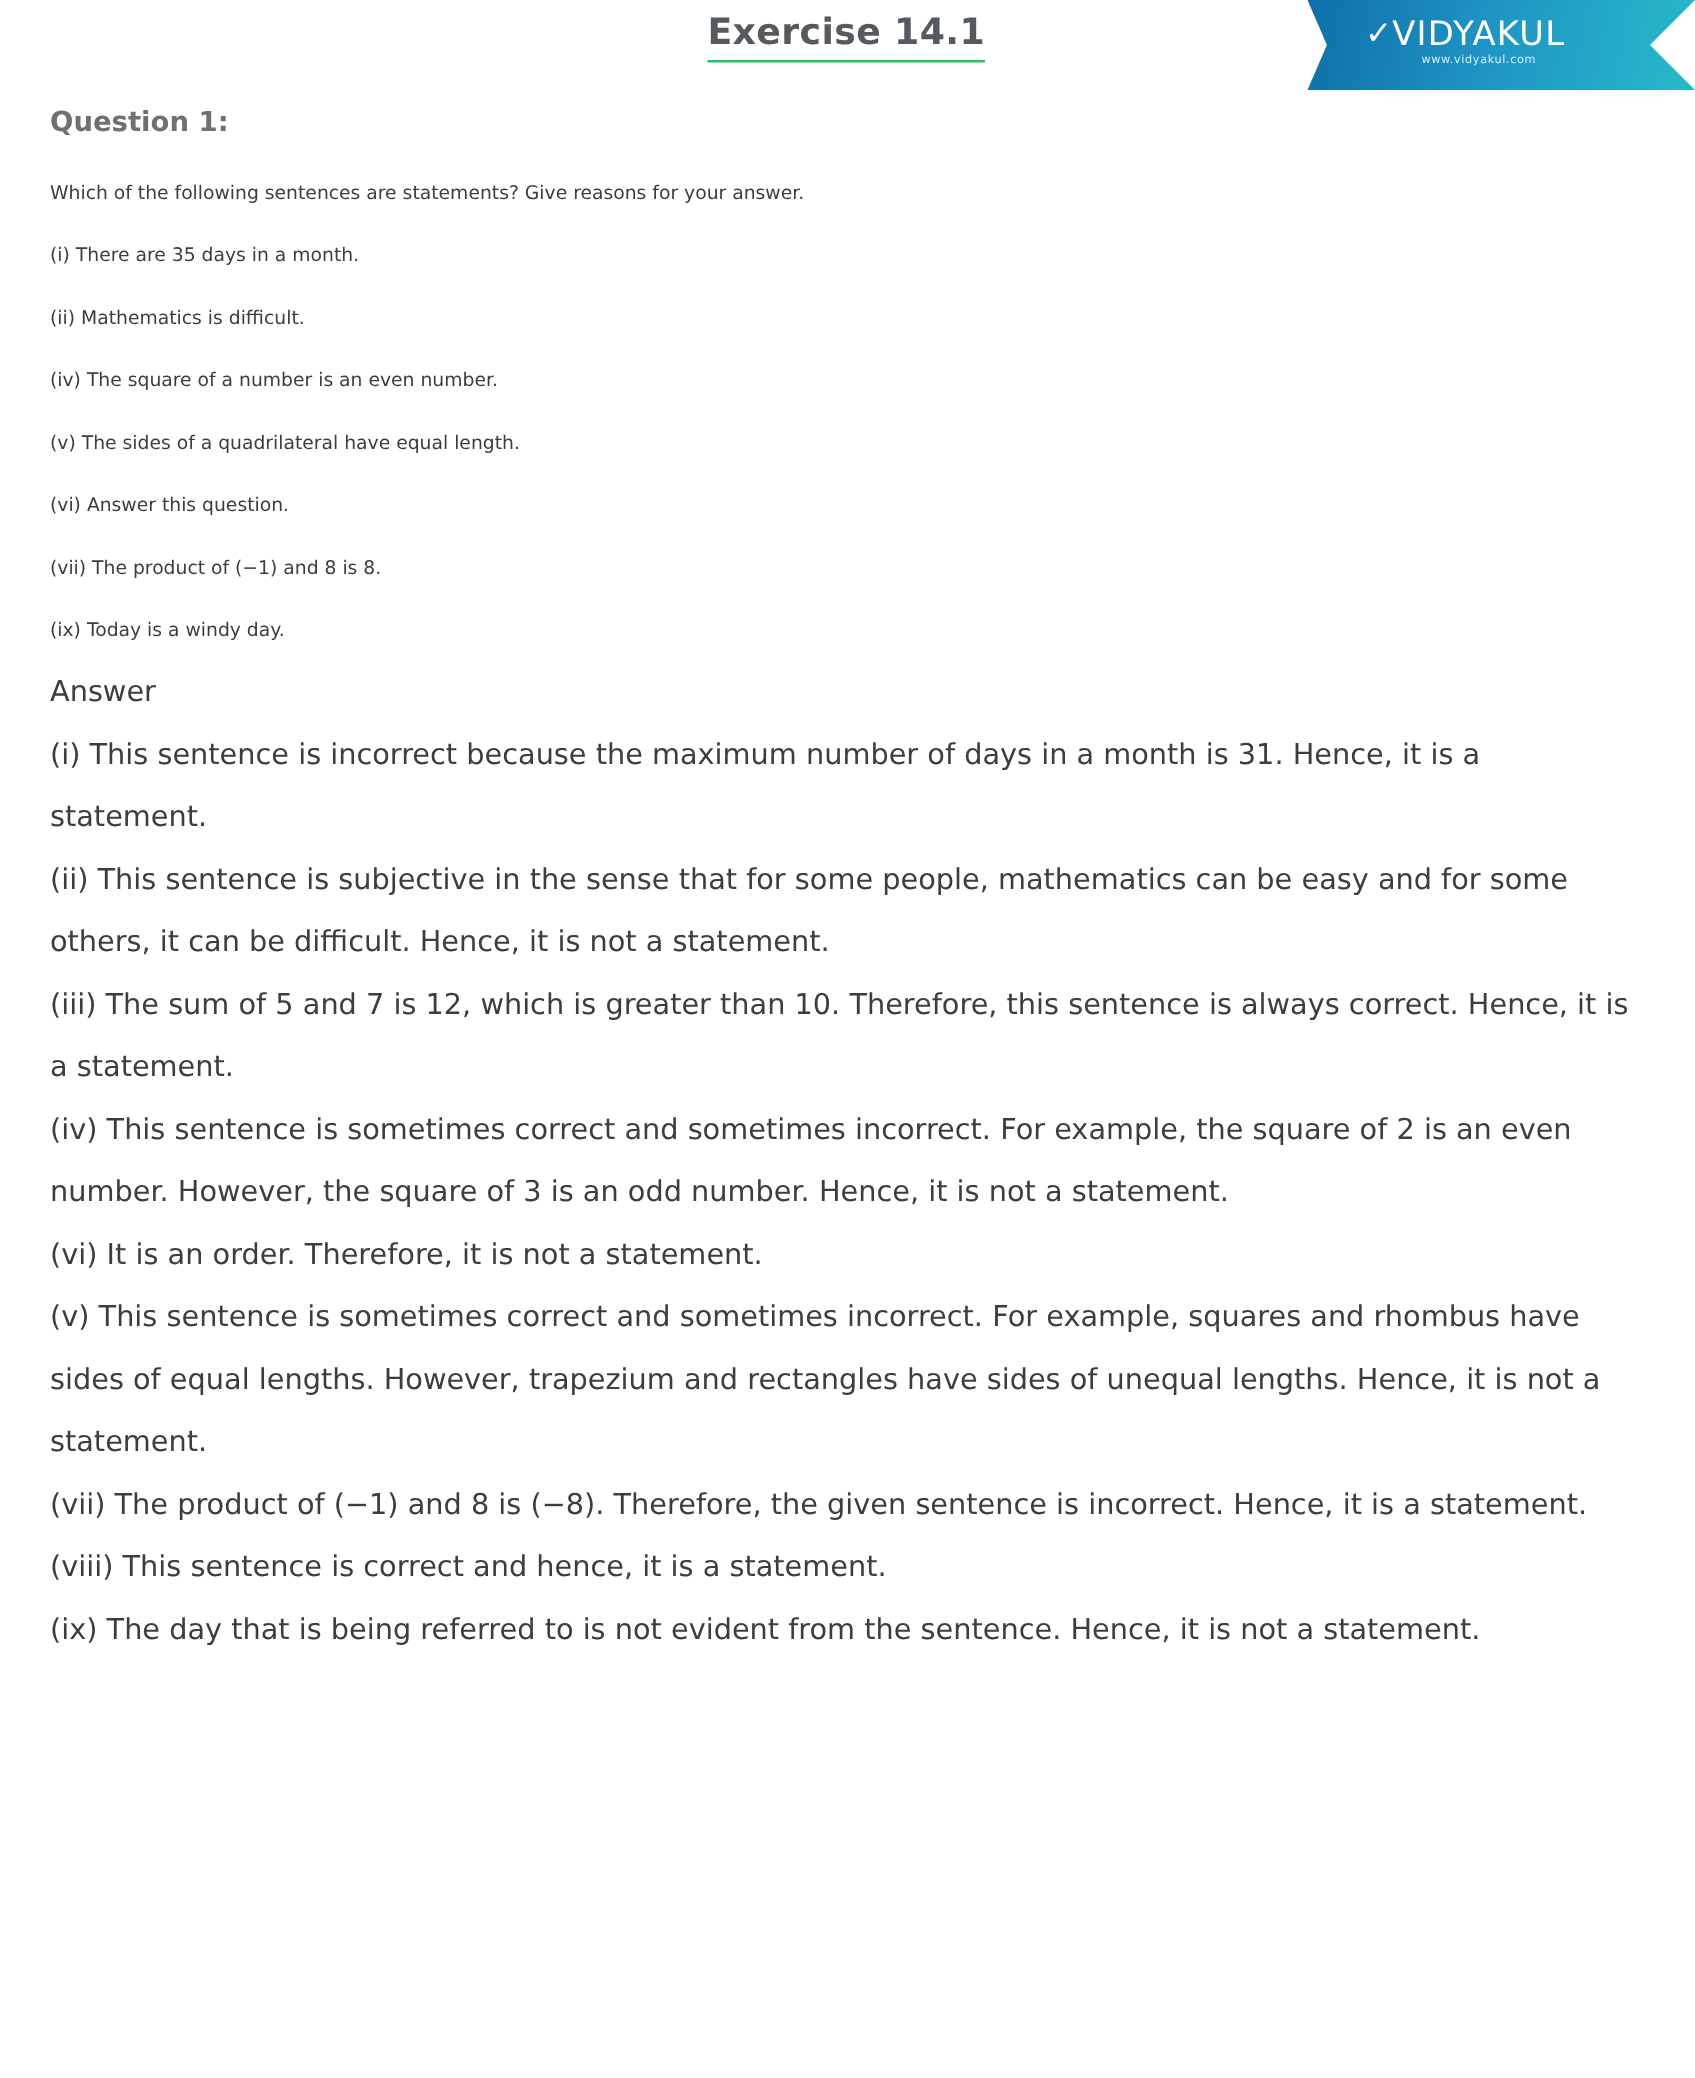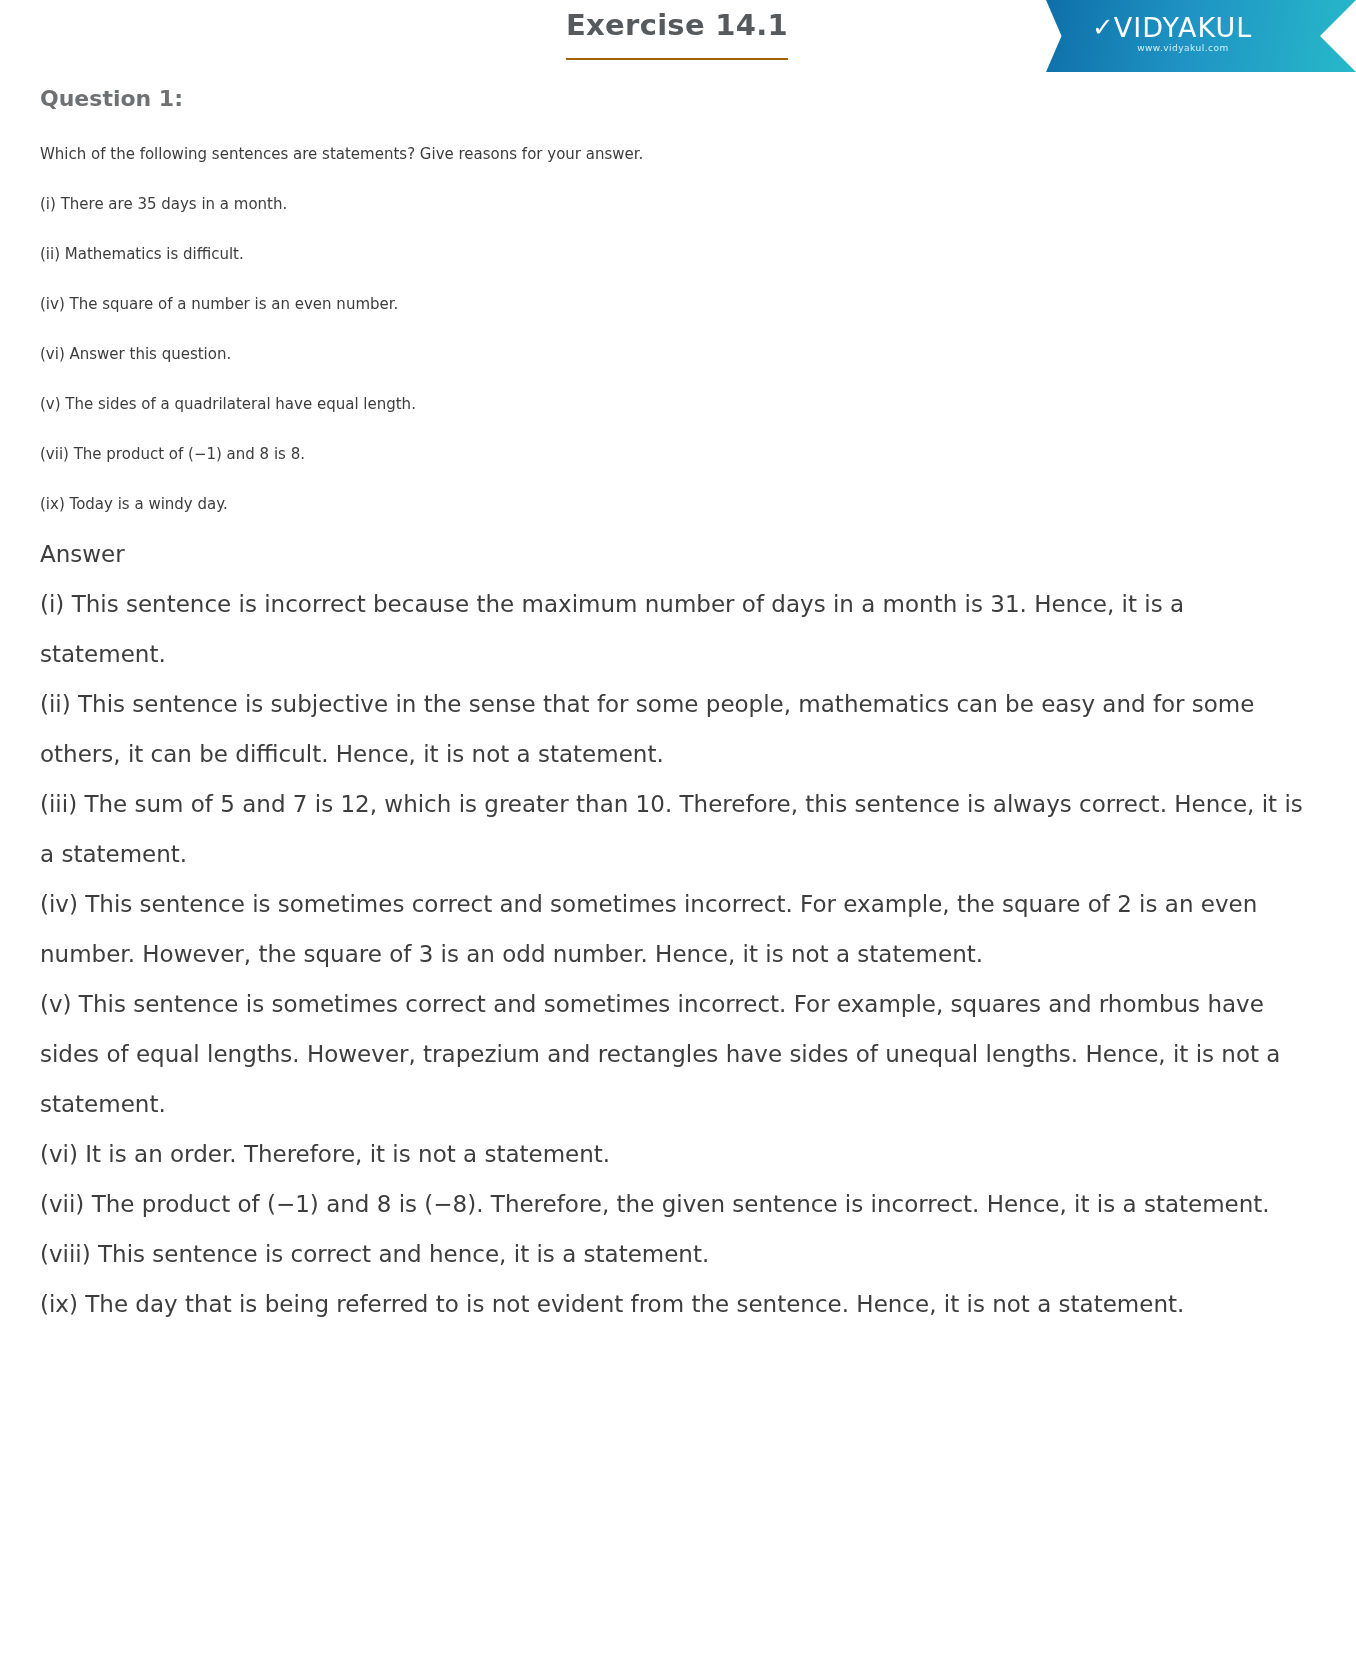--- a/index.html
+++ b/index.html
@@ -41,8 +41,8 @@
     letter-spacing: 0.3px;
   }
   .doc-title span {
-    border-bottom: 2px solid #a16207;
-    padding-bottom: 16px;
+    border-bottom: 2px solid #22c55e;
+    padding-bottom: 6px;
   }
 
   .brand {

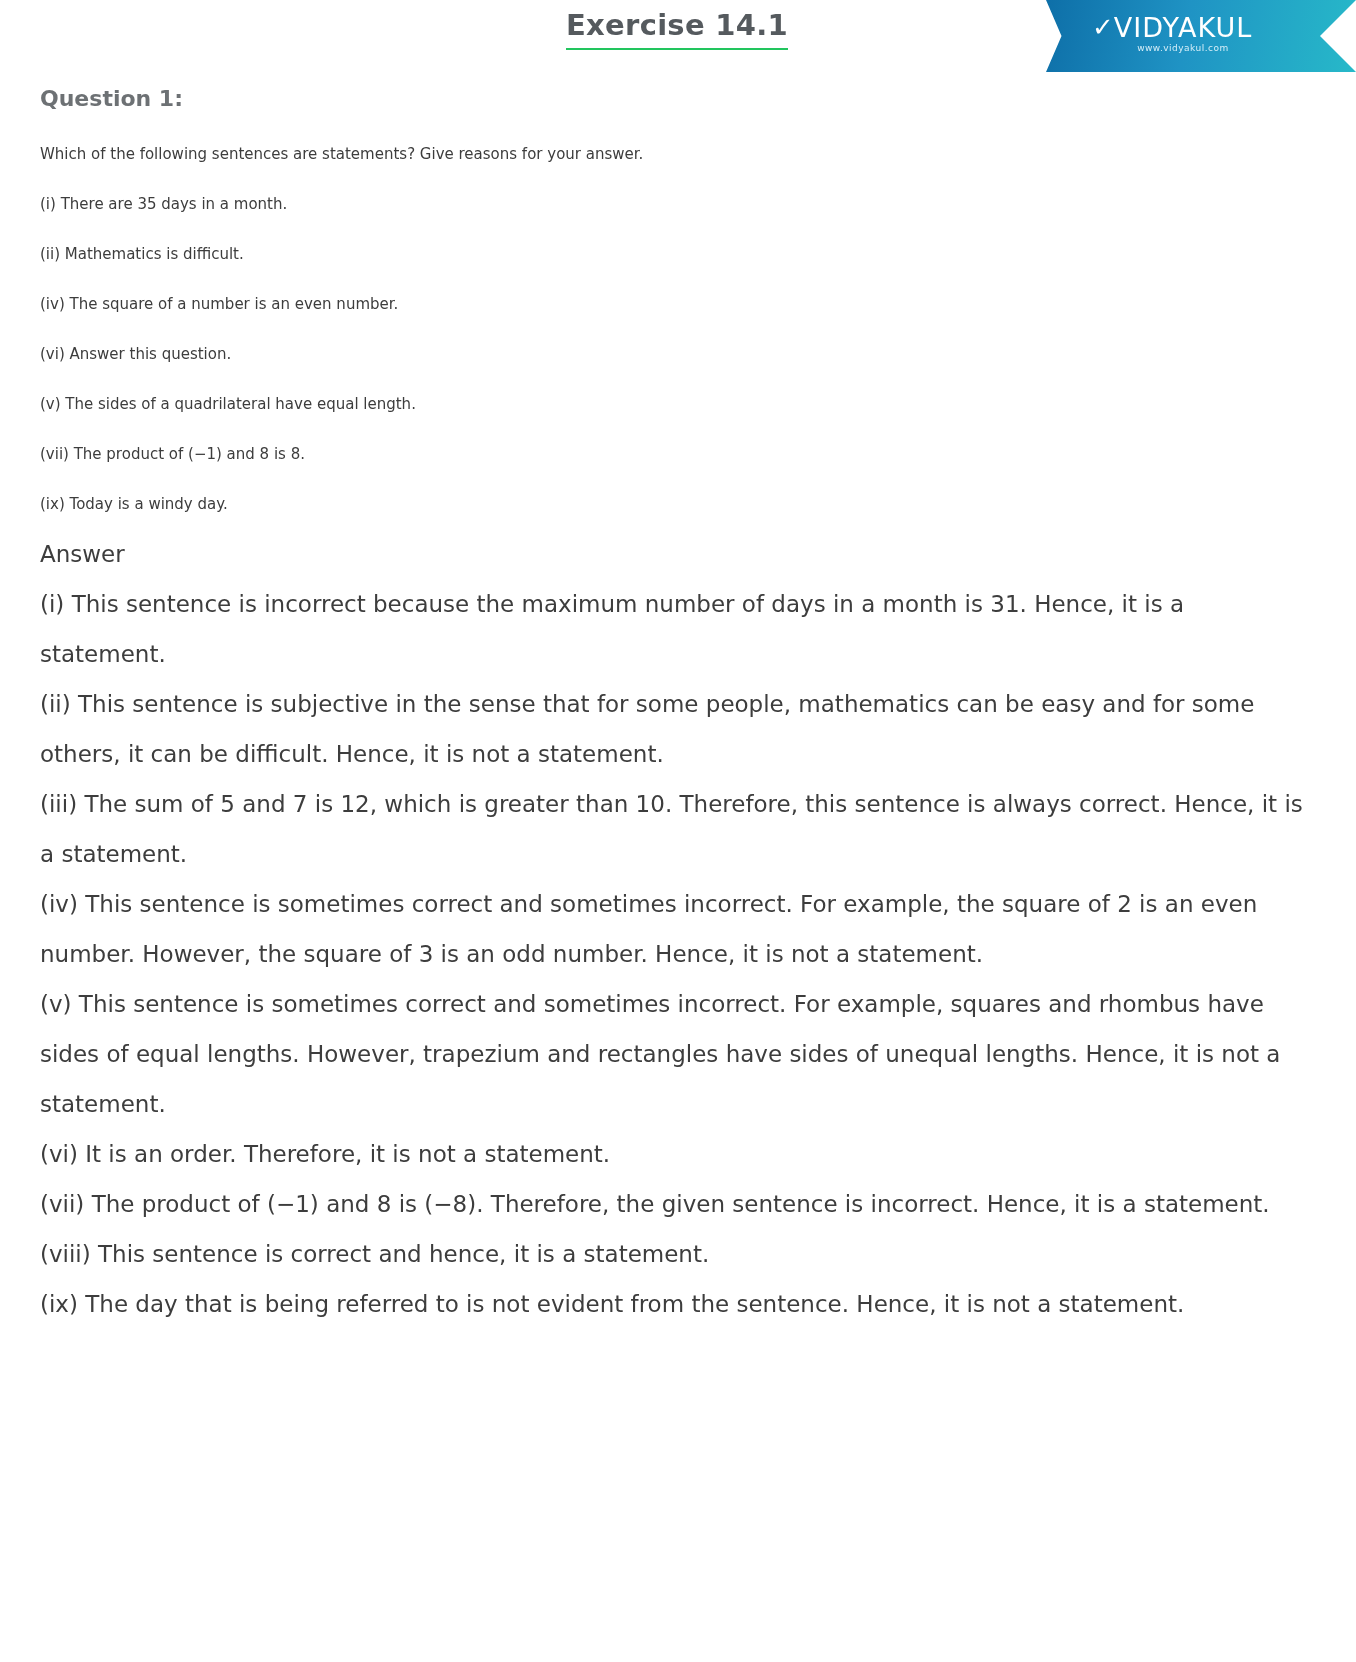--- a/index.html
+++ b/index.html
@@ -156,8 +156,8 @@
   <p class="line">(i) There are 35 days in a month.</p>
   <p class="line">(ii) Mathematics is difficult.</p>
   <p class="line">(iv) The square of a number is an even number.</p>
+  <p class="line">(v) The sides of a quadrilateral have equal length.</p>
   <p class="line">(vi) Answer this question.</p>
-  <p class="line">(v) The sides of a quadrilateral have equal length.</p>
   <p class="line">(vii) The product of (−1) and 8 is 8.</p>
   <p class="line">(ix) Today is a windy day.</p>
 

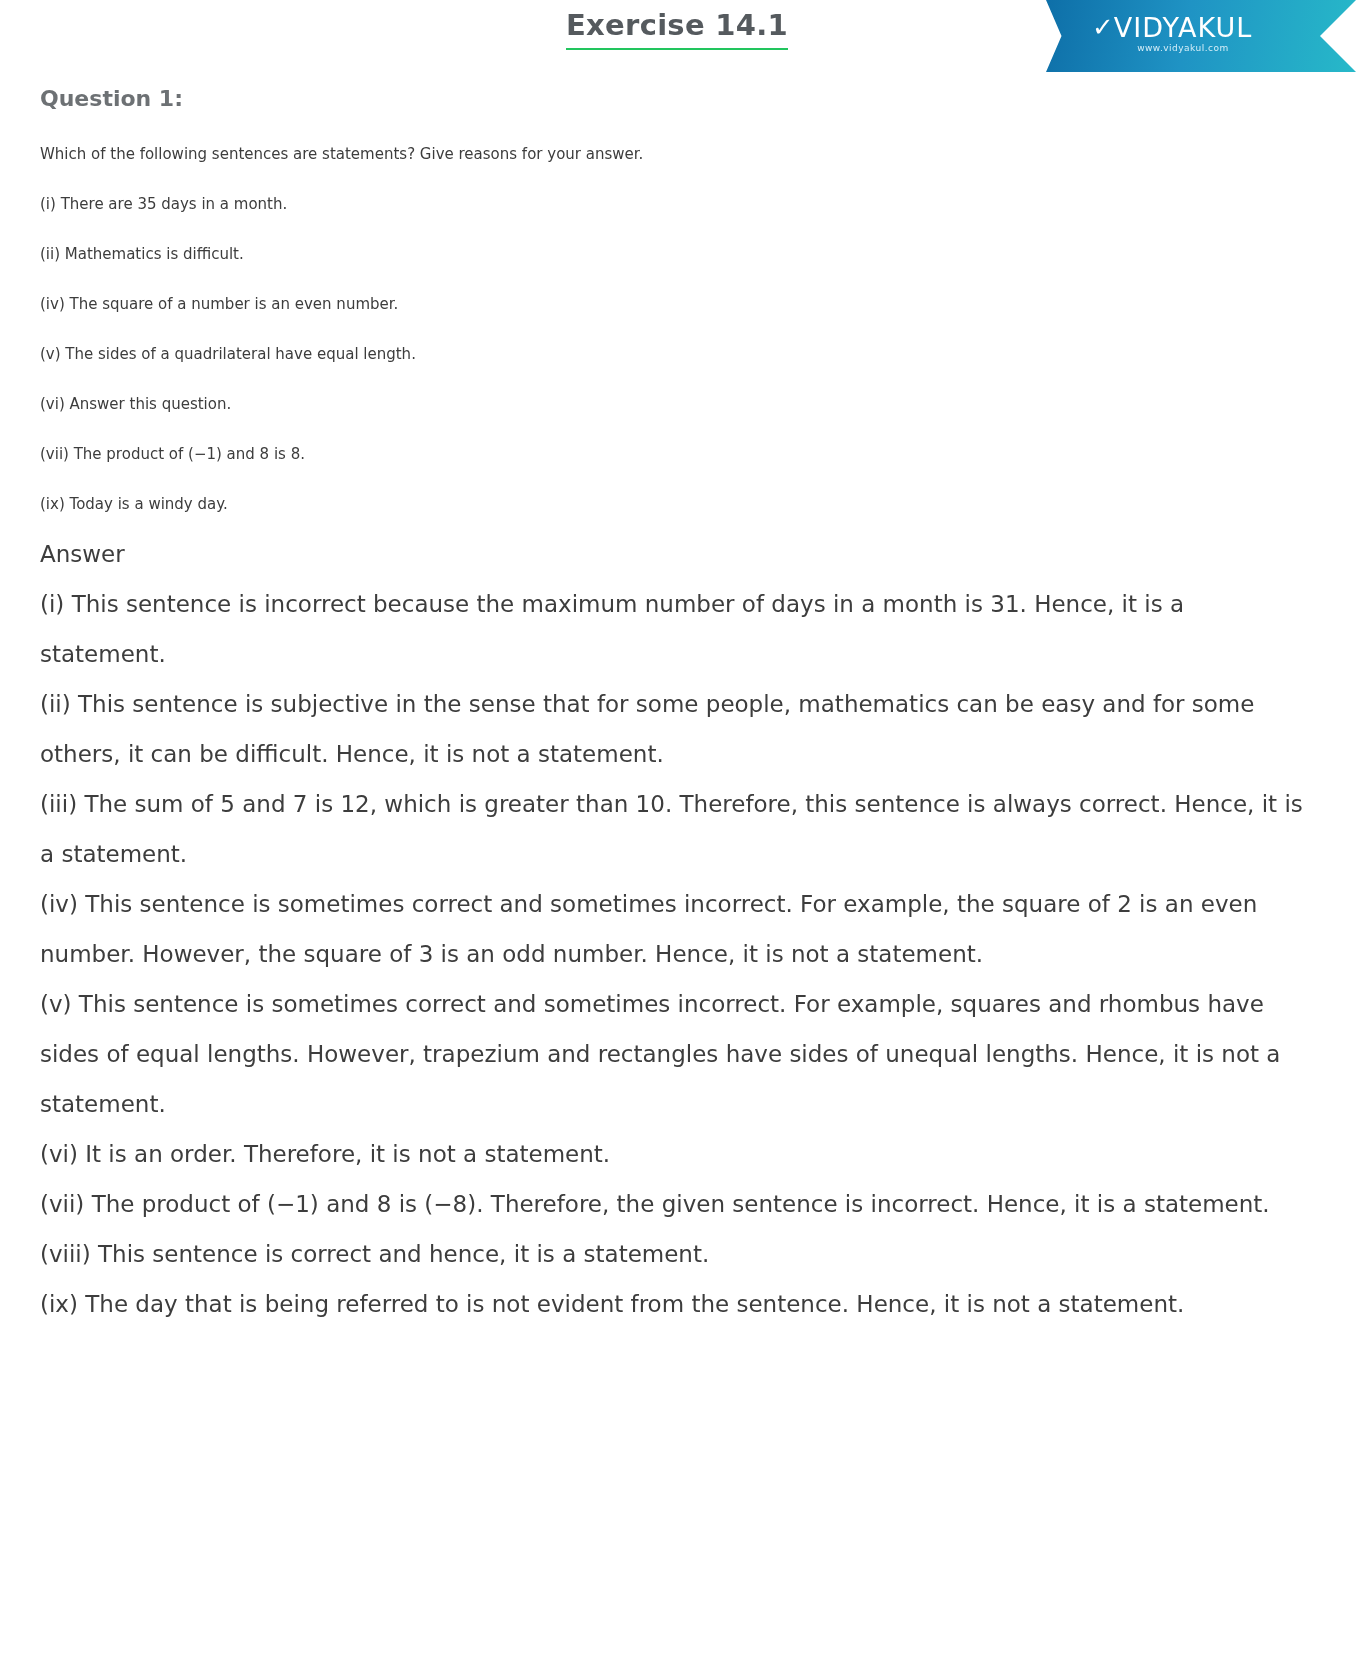--- a/index.html
+++ b/index.html
@@ -167,8 +167,8 @@
   <p class="para">(ii) This sentence is subjective in the sense that for some people, mathematics can be easy and for some others, it can be difficult. Hence, it is not a statement.</p>
   <p class="para">(iii) The sum of 5 and 7 is 12, which is greater than 10. Therefore, this sentence is always correct. Hence, it is a statement.</p>
   <p class="para">(iv) This sentence is sometimes correct and sometimes incorrect. For example, the square of 2 is an even number. However, the square of 3 is an odd number. Hence, it is not a statement.</p>
+  <p class="para">(vi) It is an order. Therefore, it is not a statement.</p>
   <p class="para">(v) This sentence is sometimes correct and sometimes incorrect. For example, squares and rhombus have sides of equal lengths. However, trapezium and rectangles have sides of unequal lengths. Hence, it is not a statement.</p>
-  <p class="para">(vi) It is an order. Therefore, it is not a statement.</p>
   <p class="para">(vii) The product of (−1) and 8 is (−8). Therefore, the given sentence is incorrect. Hence, it is a statement.</p>
   <p class="para">(viii) This sentence is correct and hence, it is a statement.</p>
   <p class="para">(ix) The day that is being referred to is not evident from the sentence. Hence, it is not a statement.</p>

